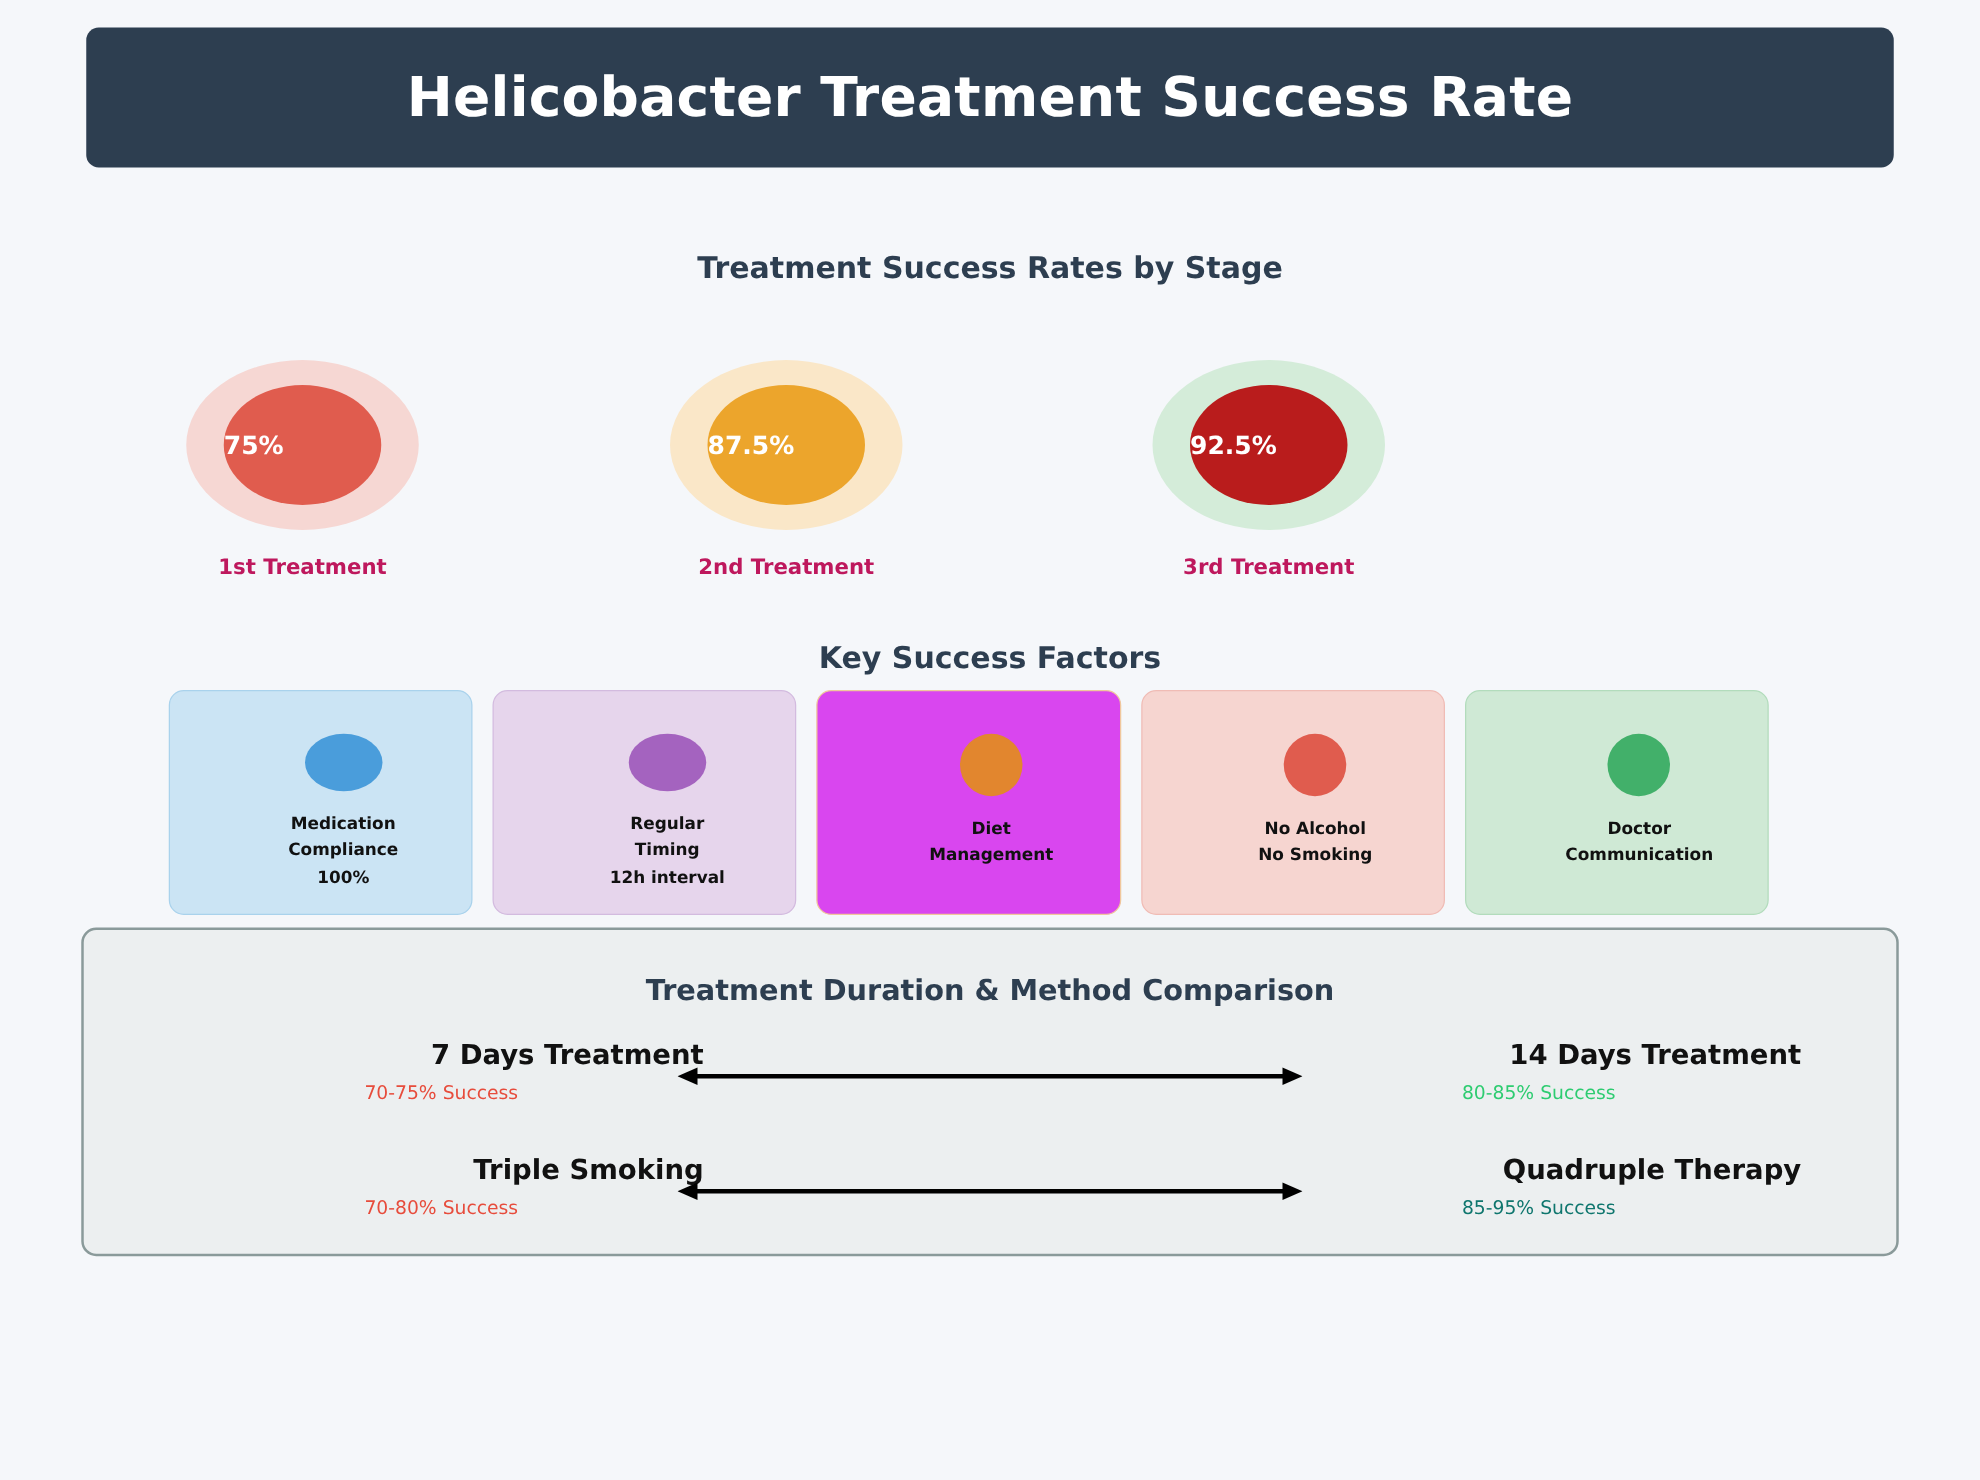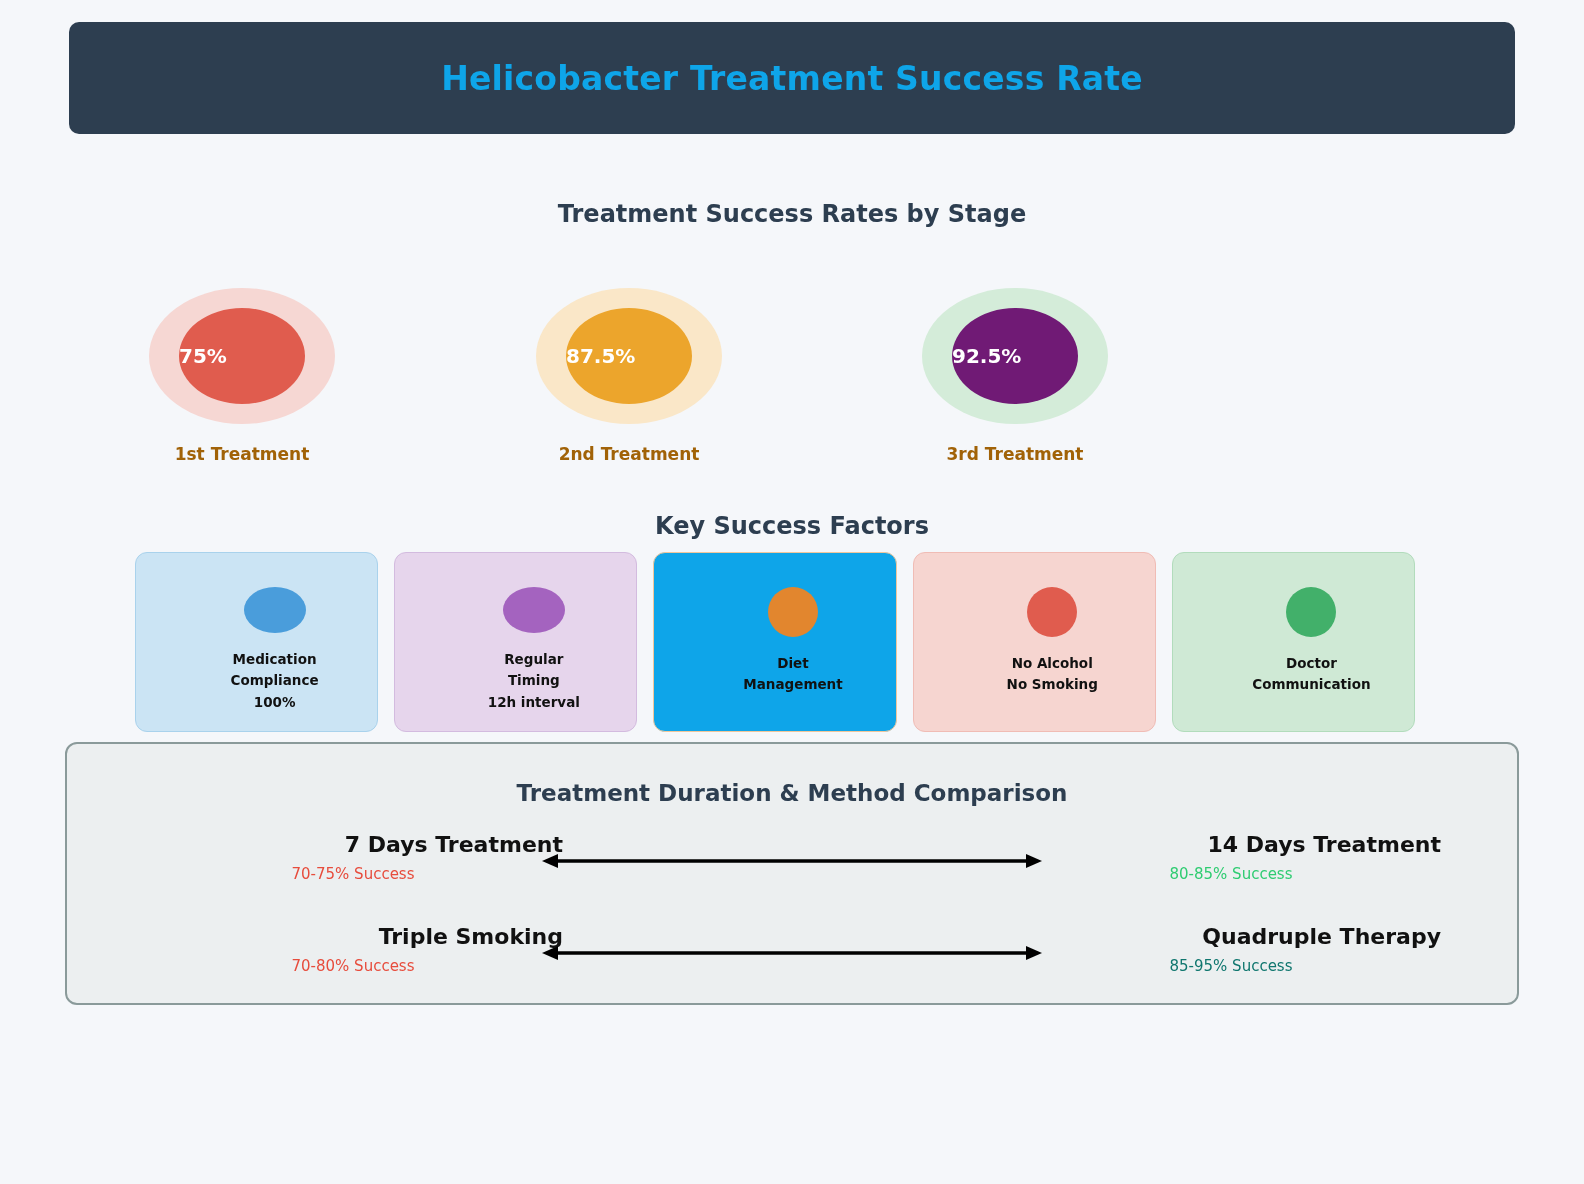--- a/index.html
+++ b/index.html
@@ -34,8 +34,8 @@
     justify-content: center;
   }
   .title-bar .title-text {
-    color: #0ea5e9;
-    font-size: 33px;
+    color: #ffffff;
+    font-size: 44px;
     font-weight: bold;
     letter-spacing: 0.2px;
     font-family: "DejaVu Sans", sans-serif;

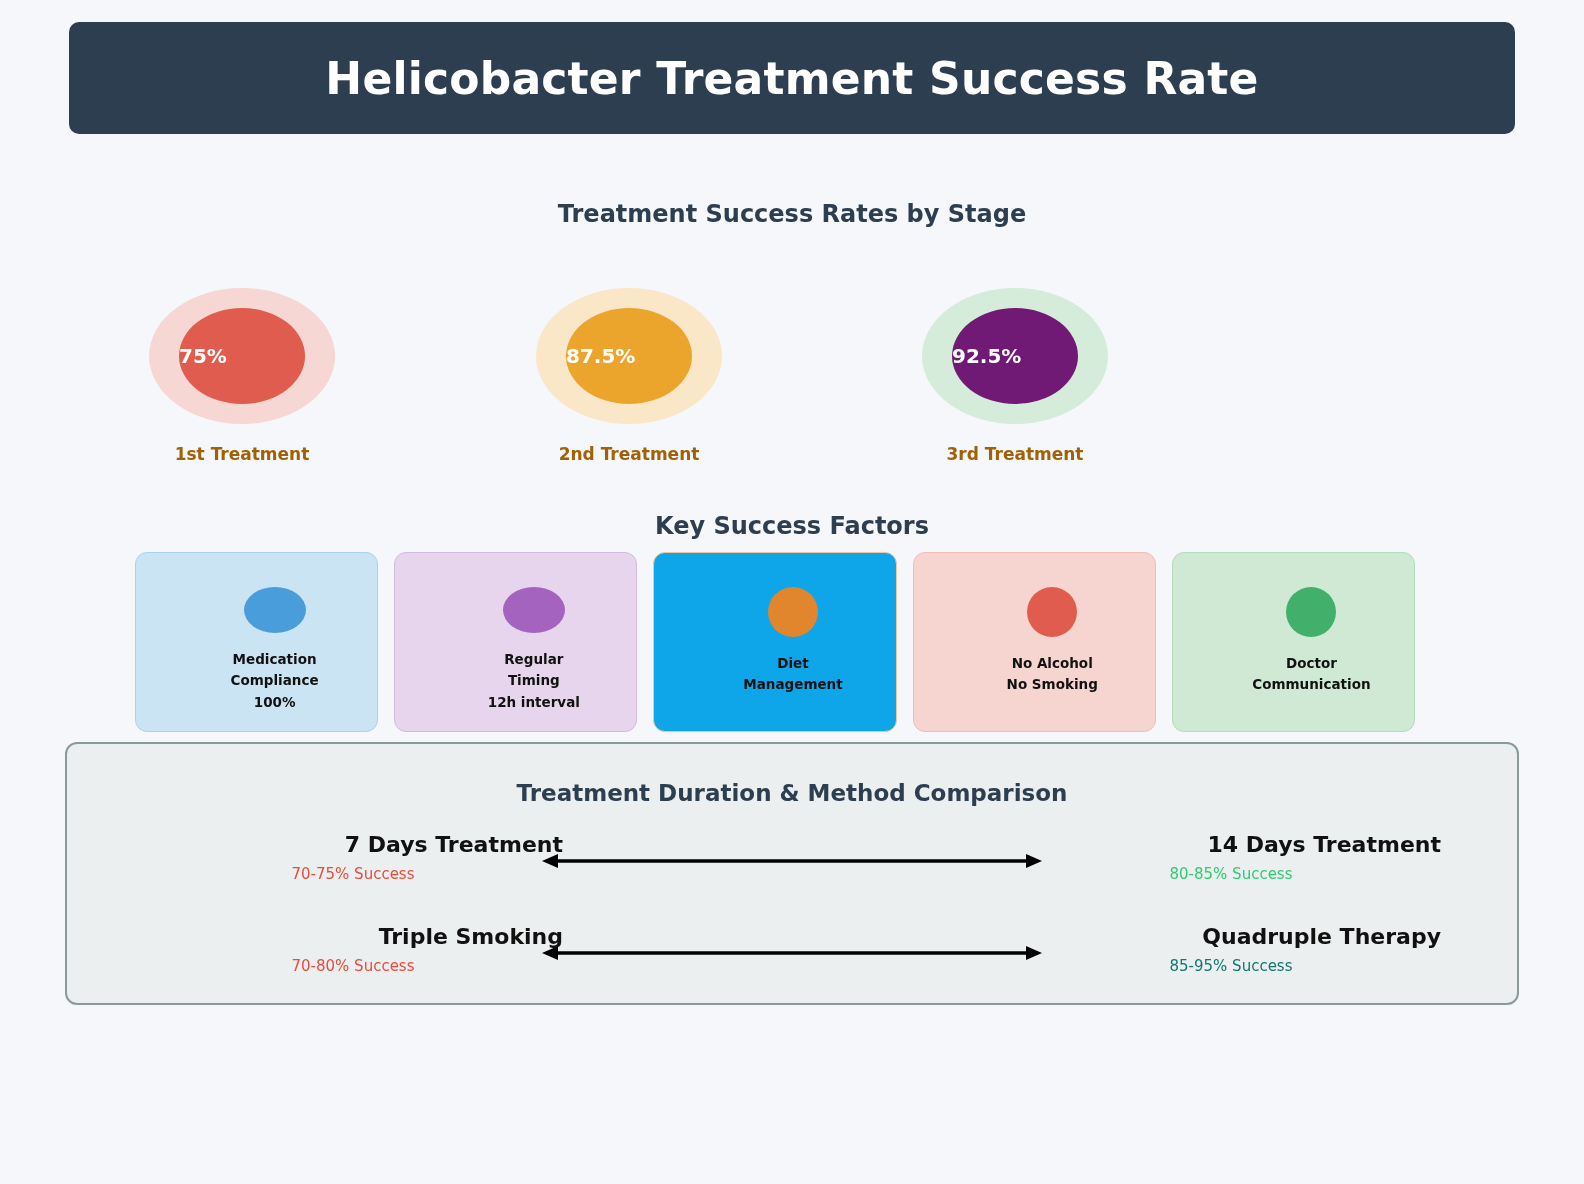--- a/index.html
+++ b/index.html
@@ -226,7 +226,7 @@
 
     <div class="stage" style="left:895px; top:288px;">
       <div class="halo" id="halo-2" style="background: rgb(212, 236, 217);">
-        <div class="core" id="core-2" style="background: #701a75;">
+        <div class="core" id="core-2" style="background: #b91c1c;">
           <span>92.5%</span>
         </div>
       </div>

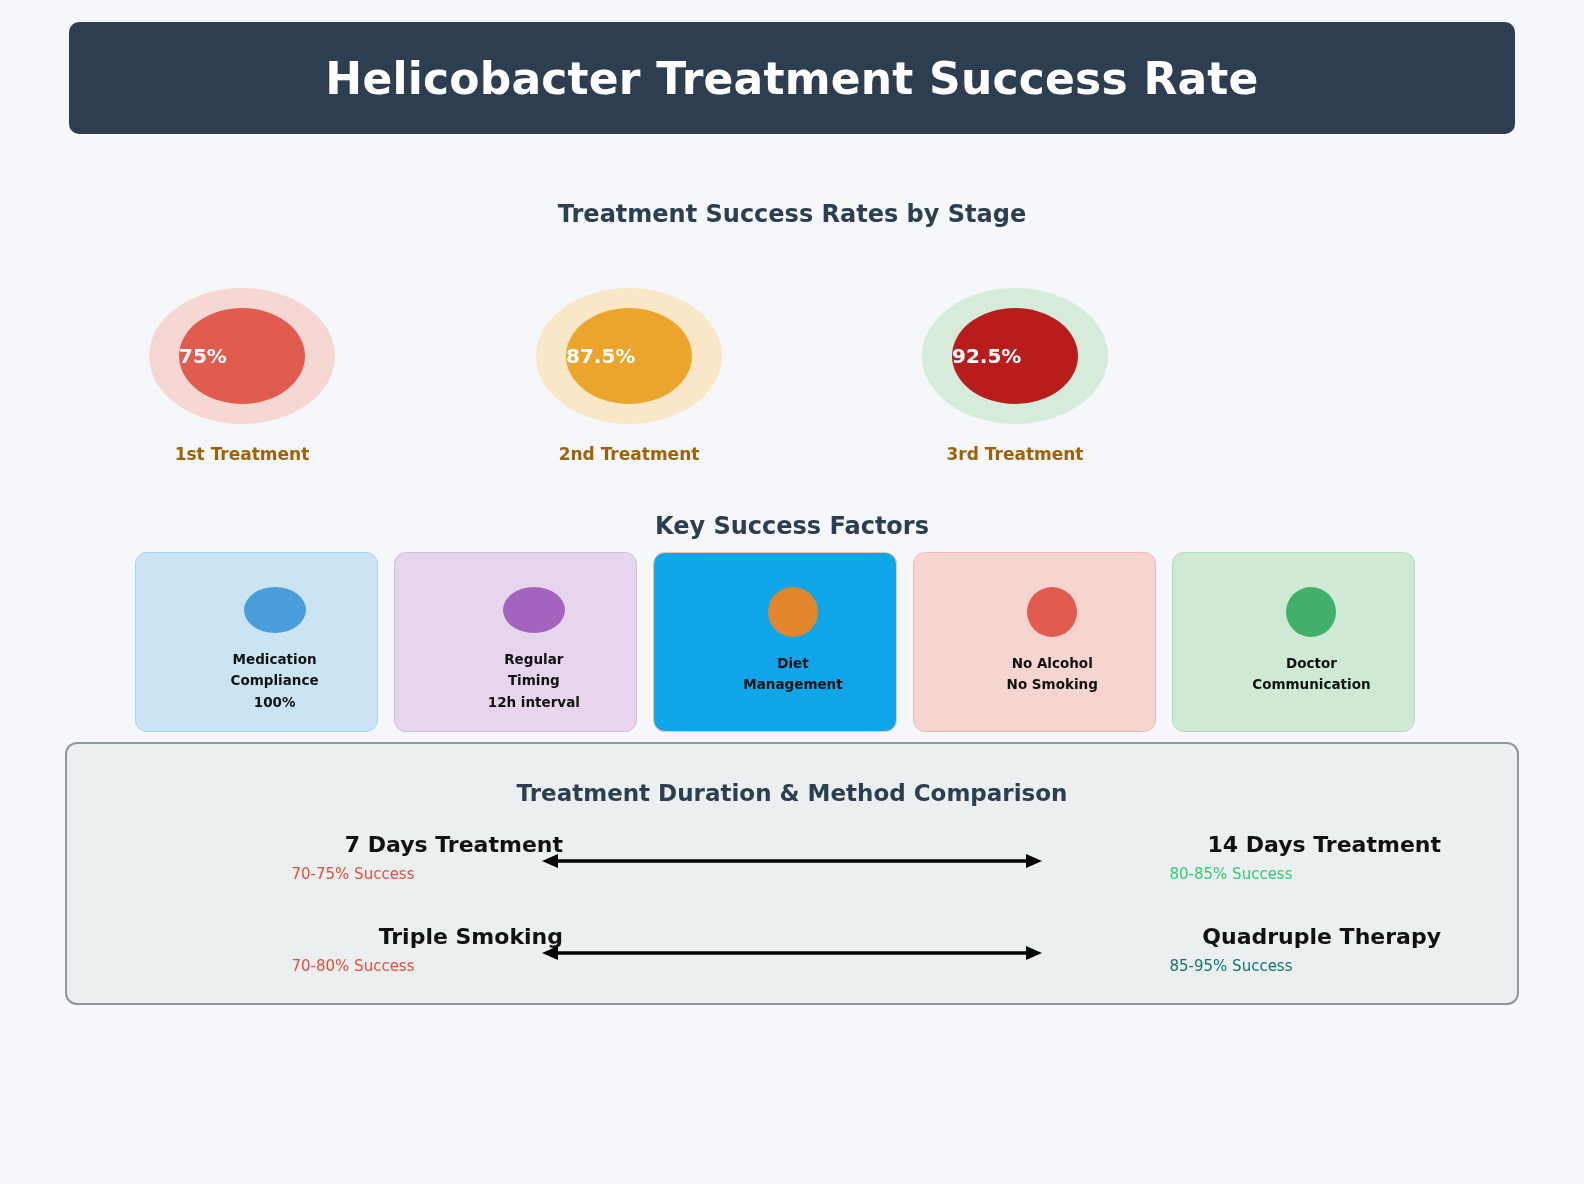--- a/index.html
+++ b/index.html
@@ -91,7 +91,7 @@
     margin-top: 20px;
     font-size: 17px;
     font-weight: bold;
-    color: #a16207;
+    color: #be185d;
   }
 
   

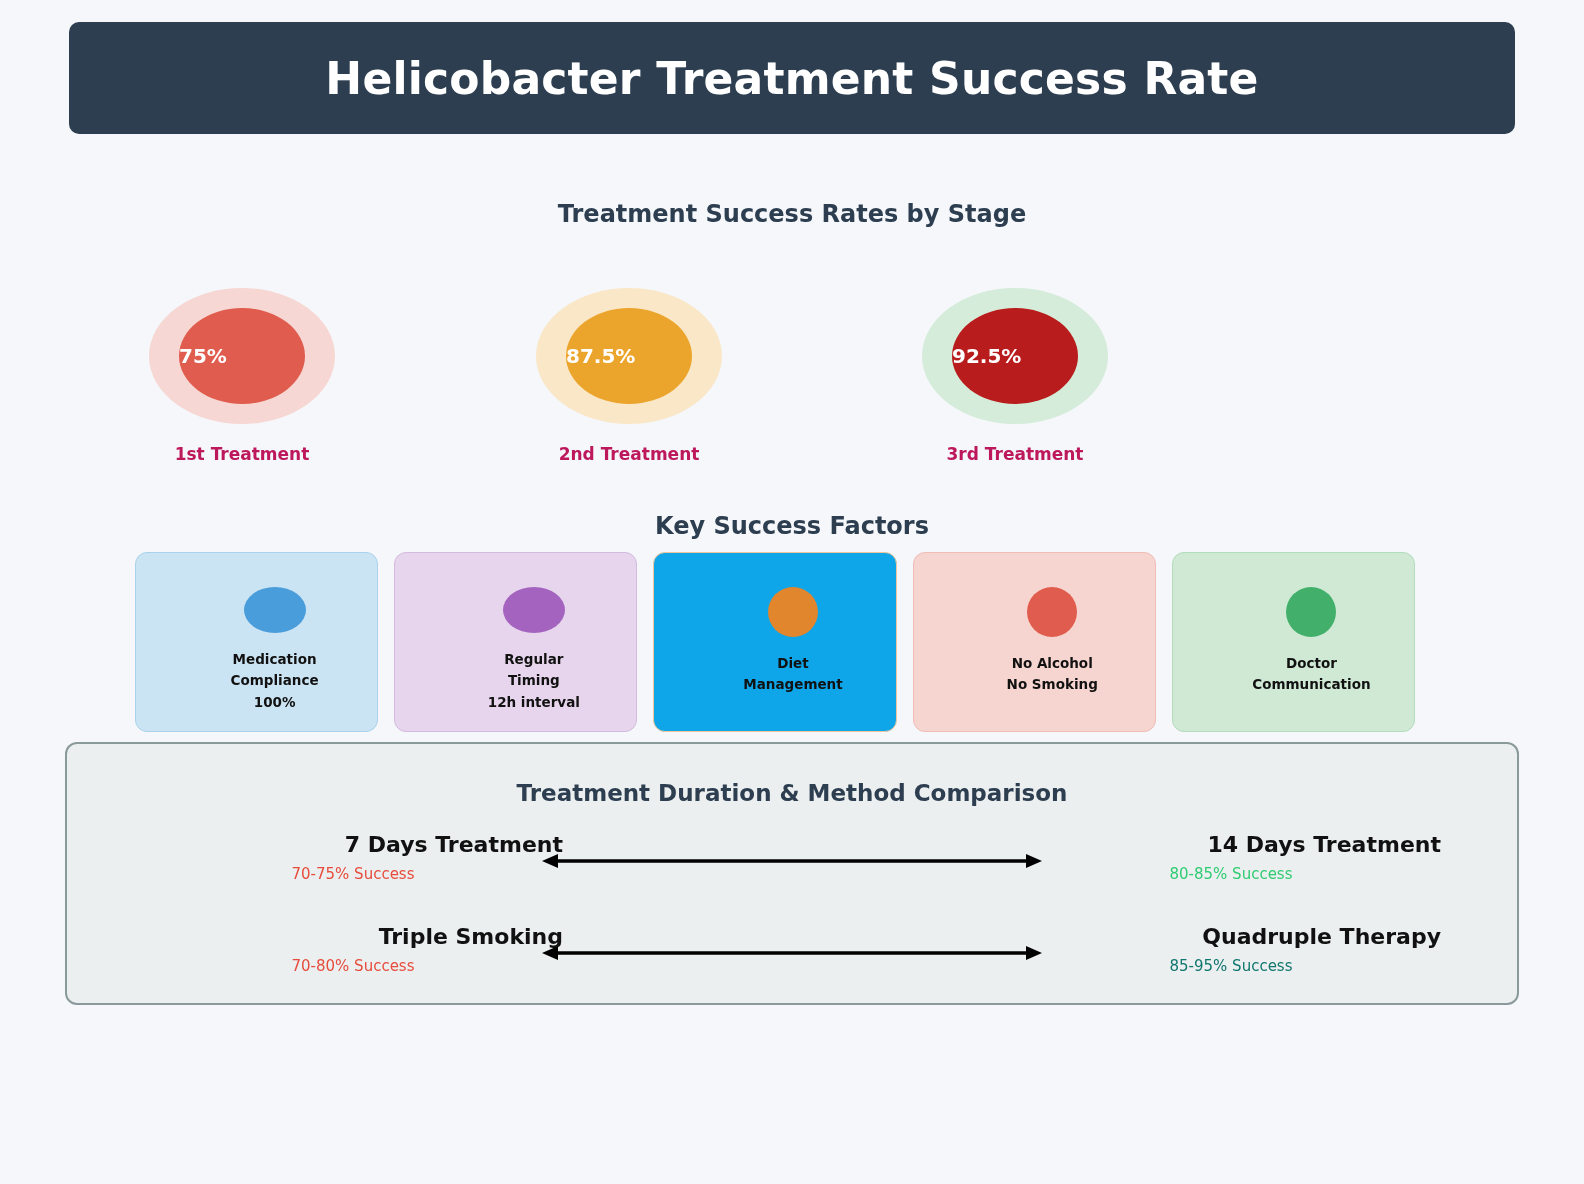--- a/index.html
+++ b/index.html
@@ -253,7 +253,7 @@
 12h interval</div>
     </div>
 
-    <div class="factor-card" id="factor-card-2" style="background: #0ea5e9; border-color: rgb(240, 199, 156);">
+    <div class="factor-card" id="factor-card-2" style="background: #d946ef; border-color: rgb(240, 199, 156);">
       <div class="dot round" id="factor-dot-2" style="background: rgb(226, 134, 46);"></div>
       <div class="factor-text">Diet
 Management</div>

